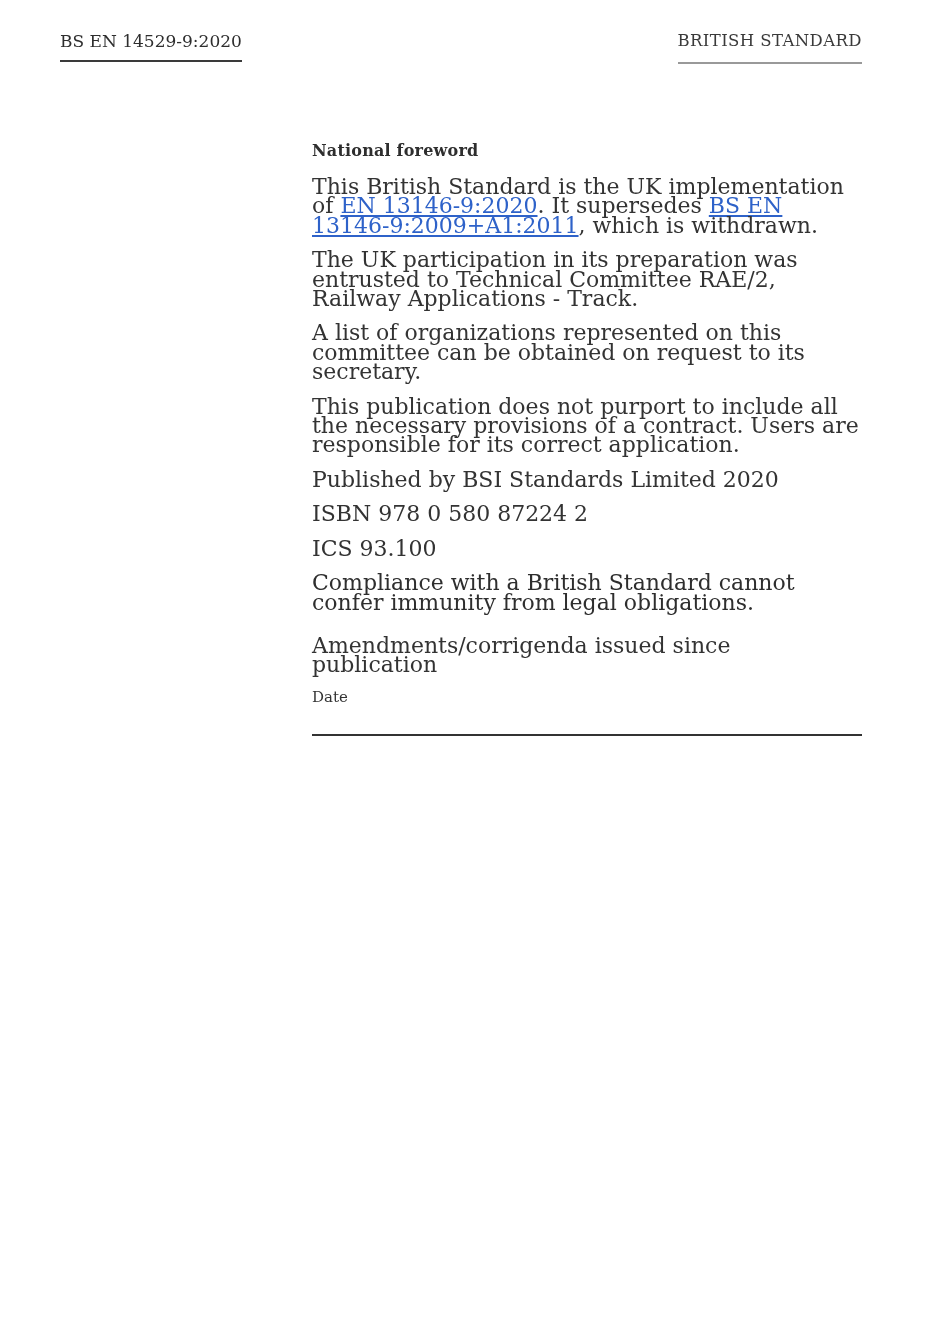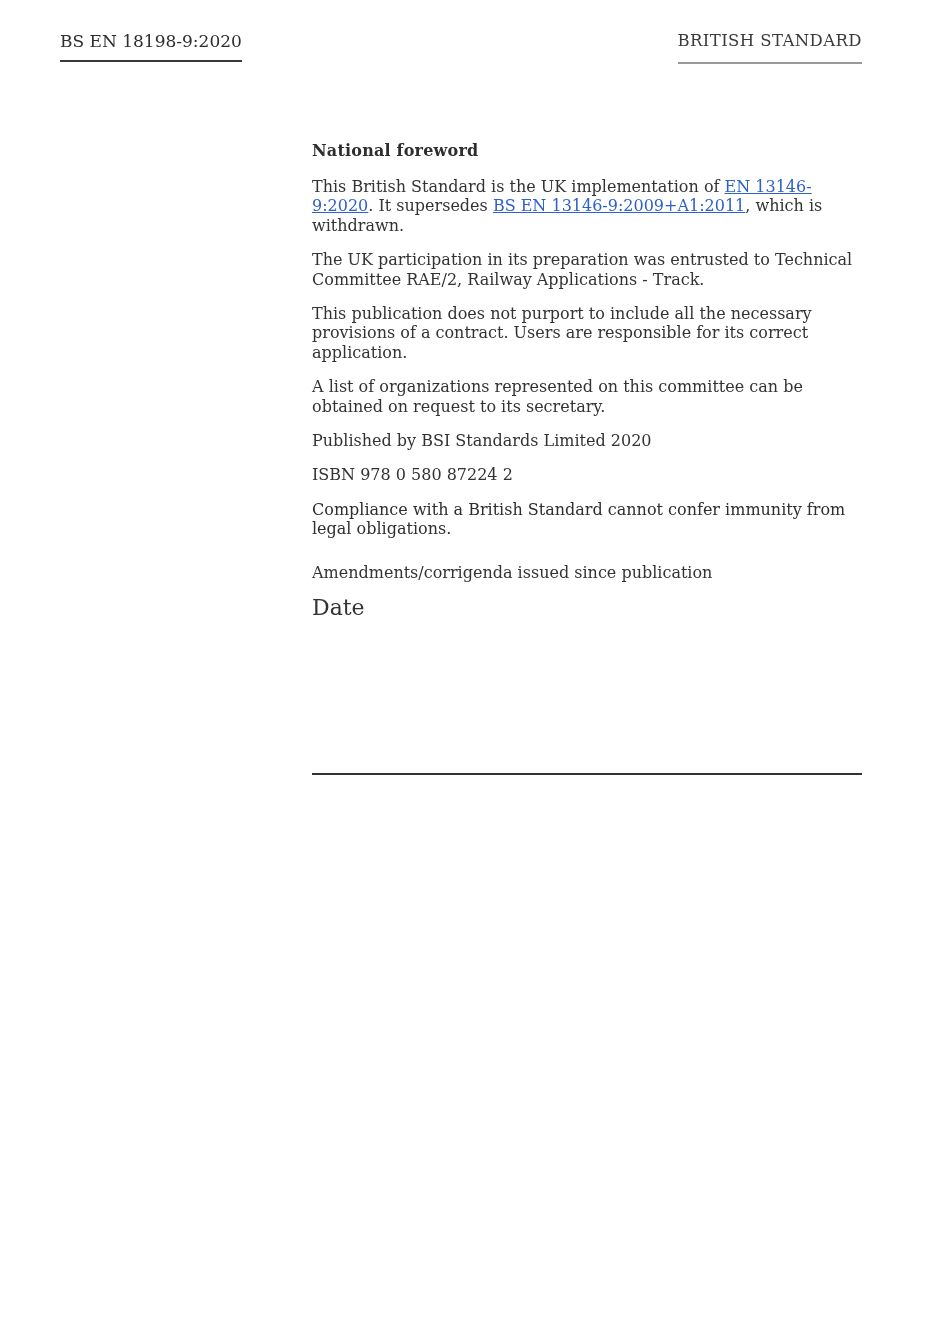--- a/index.html
+++ b/index.html
@@ -94,7 +94,7 @@
 <body>
 
 <header class="page-header">
-  <span class="hdr-left">BS EN 18198-9:2020</span>
+  <span class="hdr-left">BS EN 14529-9:2020</span>
   <span class="hdr-right">BRITISH STANDARD</span>
 </header>
 

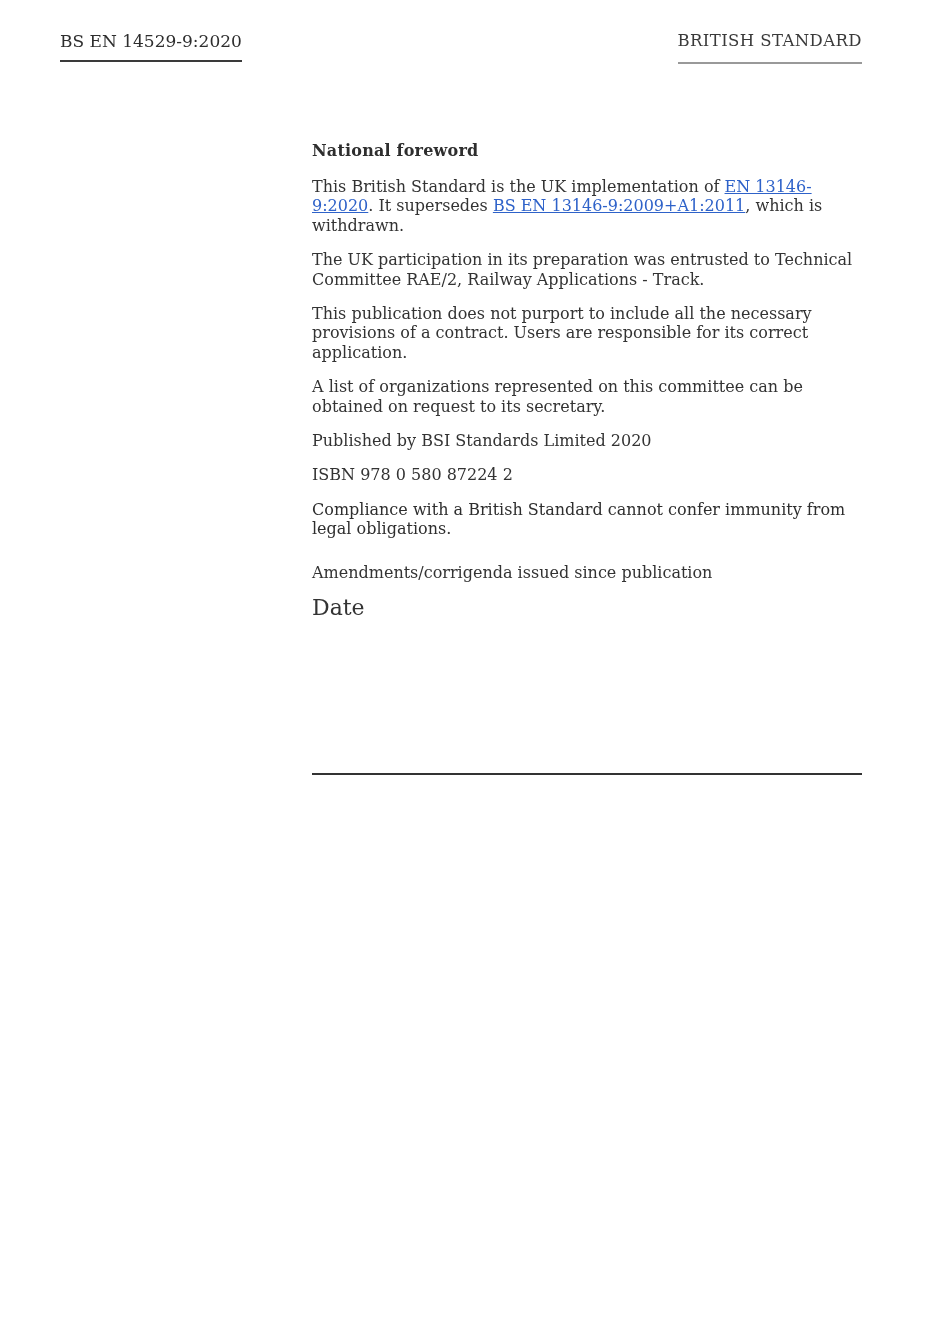--- a/index.html
+++ b/index.html
@@ -47,7 +47,7 @@
   }
   .content p {
     margin: 0 0 15px 0;
-    font-size: 16px;
+    font-size: 22px;
     line-height: 19.4px;
     color: #333333;
   }

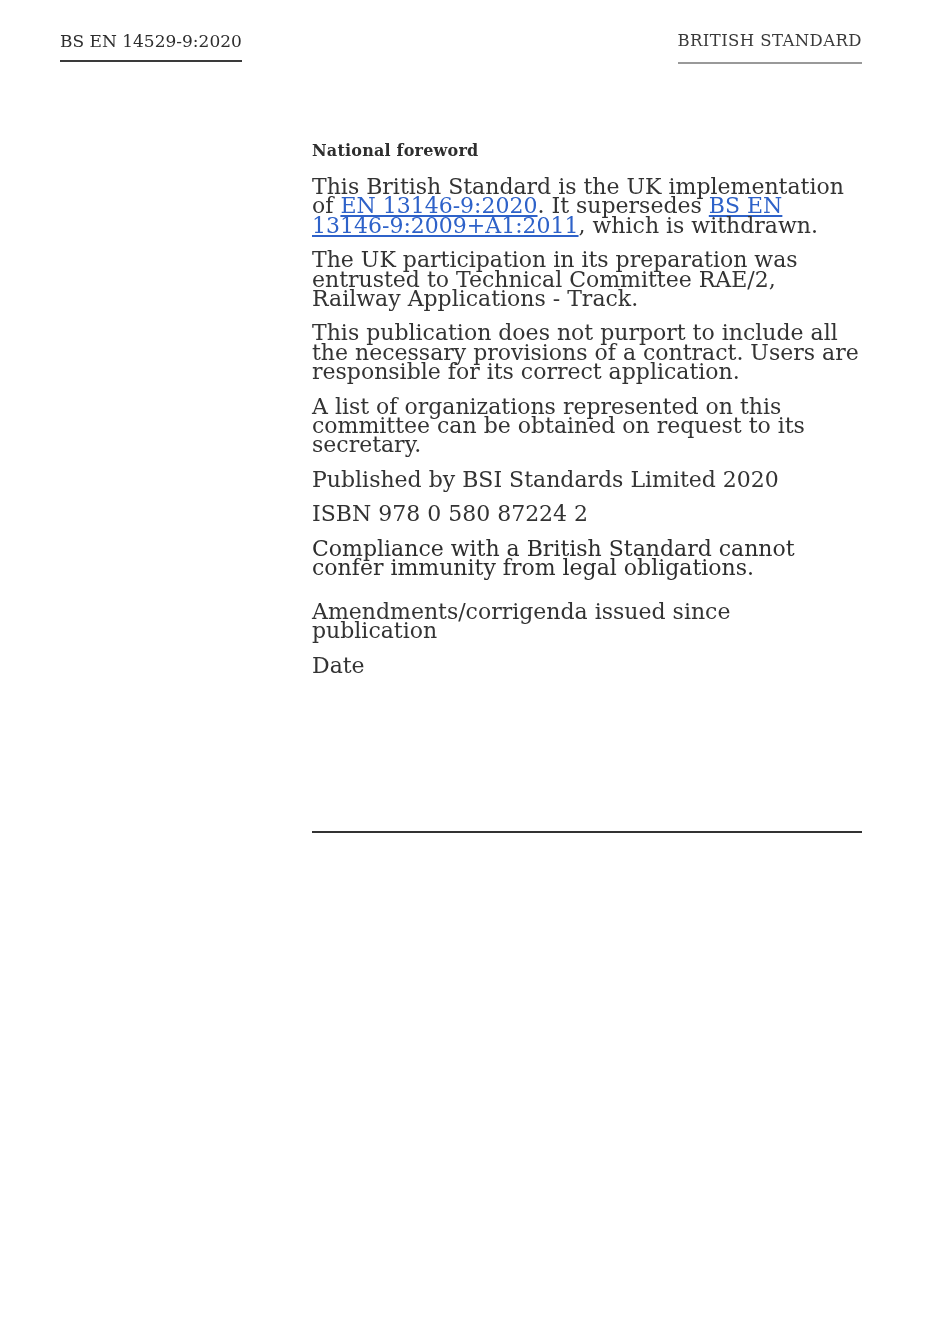--- a/index.html
+++ b/index.html
@@ -106,9 +106,9 @@
 
   <p>The UK participation in its preparation was entrusted to Technical Committee RAE/2, Railway Applications - Track.</p>
 
+  <p>A list of organizations represented on this committee can be obtained on request to its secretary.</p>
+
   <p>This publication does not purport to include all the necessary provisions of a contract. Users are responsible for its correct application.</p>
-
-  <p>A list of organizations represented on this committee can be obtained on request to its secretary.</p>
 
   <p>Published by BSI Standards Limited 2020</p>
 

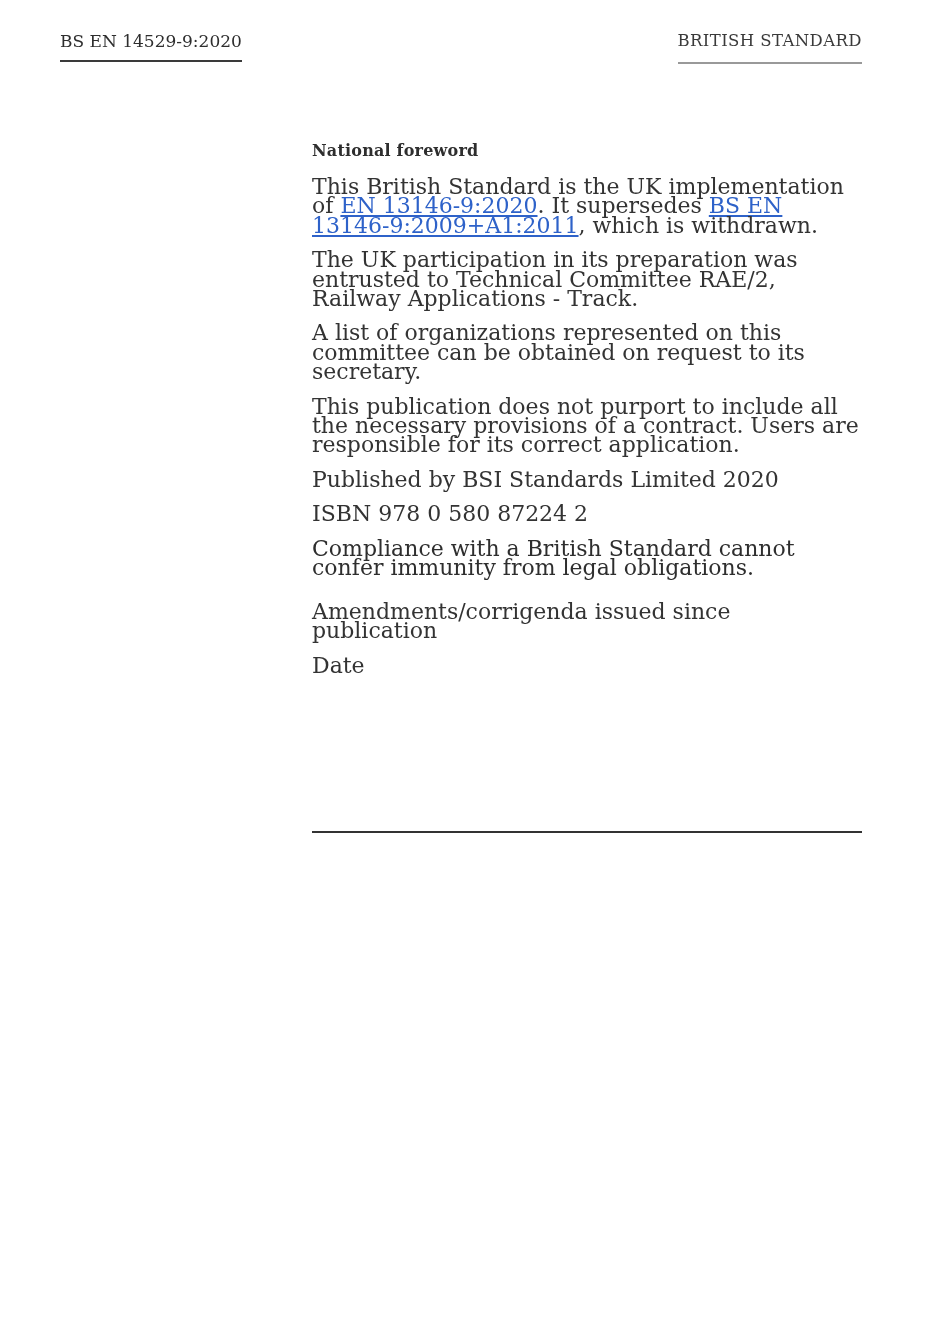--- a/index.html
+++ b/index.html
@@ -114,6 +114,7 @@
 
   <p>ISBN 978 0 580 87224 2</p>
 
+  <p>ICS 93.100</p>
 
   <p class="bold narrow-b">Compliance with a British Standard cannot confer immunity from legal obligations.</p>
 

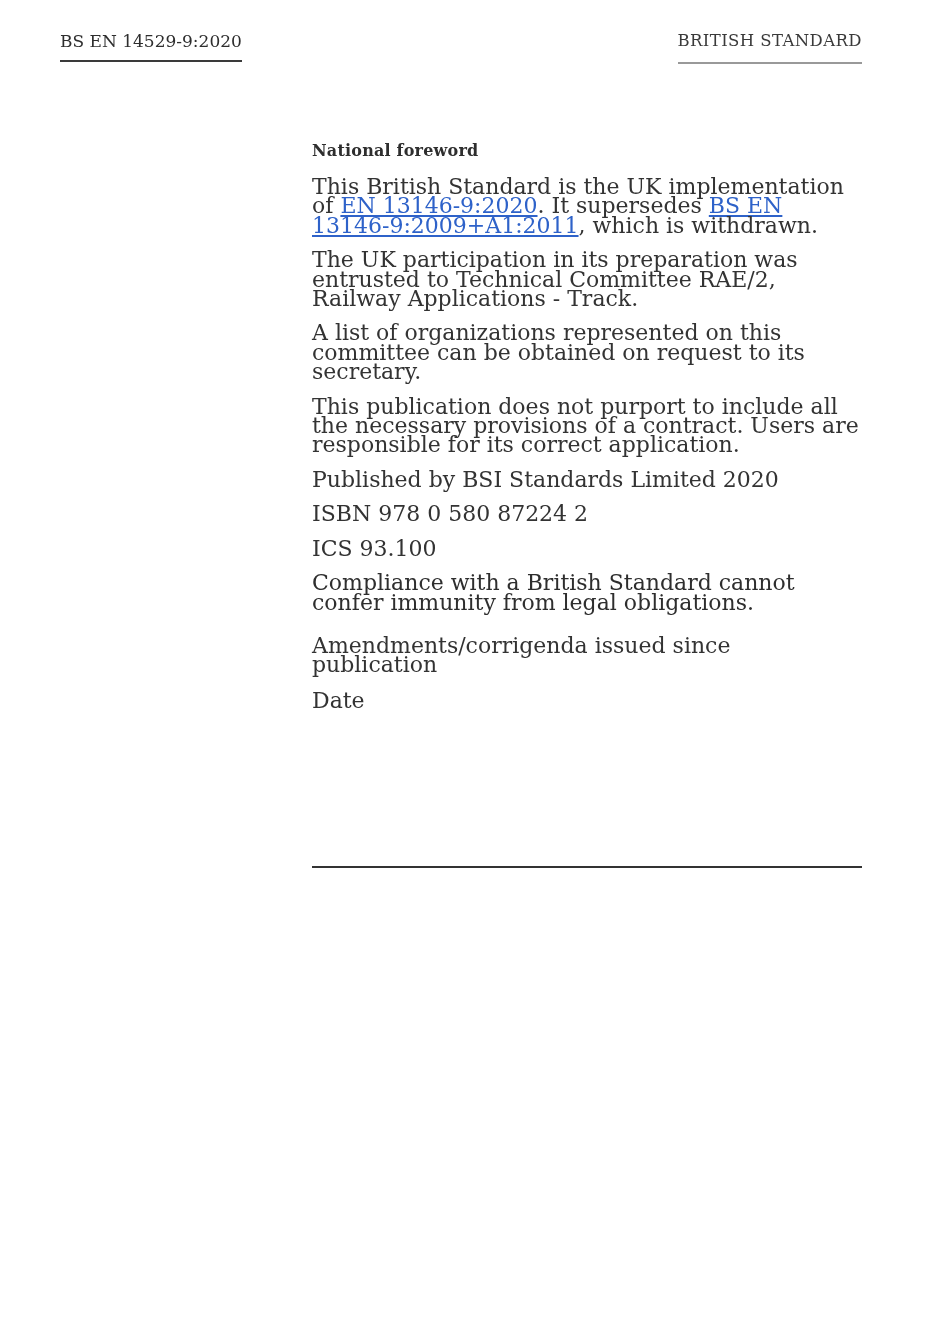--- a/index.html
+++ b/index.html
@@ -78,9 +78,8 @@
   .amend-table-head {
     display: flex;
     border-bottom: 2px solid #333333;
-    padding-bottom: 12px;
-    font-size: 22px;
-    flex-direction: column;
+    padding-bottom: 28px;
+    font-size: 15px;
   }
   .amend-col-date {
     width: 166px;

